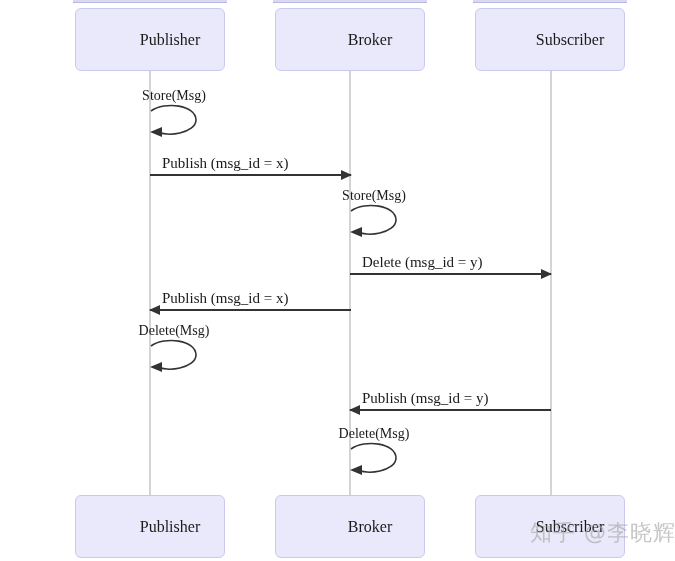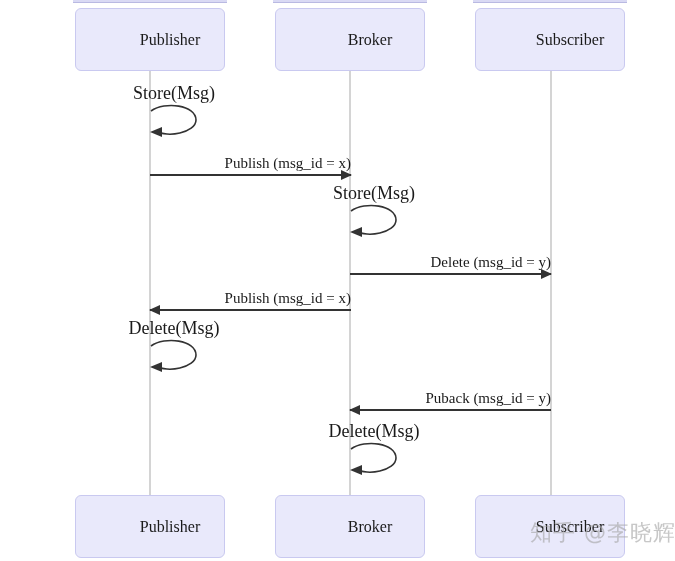--- a/index.html
+++ b/index.html
@@ -65,7 +65,7 @@
   .self-msg .label {
     position: absolute; bottom: 100%; left: 50%;
     transform: translateX(-50%);
-    font-size: 18px; white-space: nowrap; margin-bottom: 0px; margin-top: 25px;
+    font-size: 14px; white-space: nowrap; margin-bottom: 0px; margin-top: 25px;
   }
   .self-msg svg { display: block; }
   .watermark {

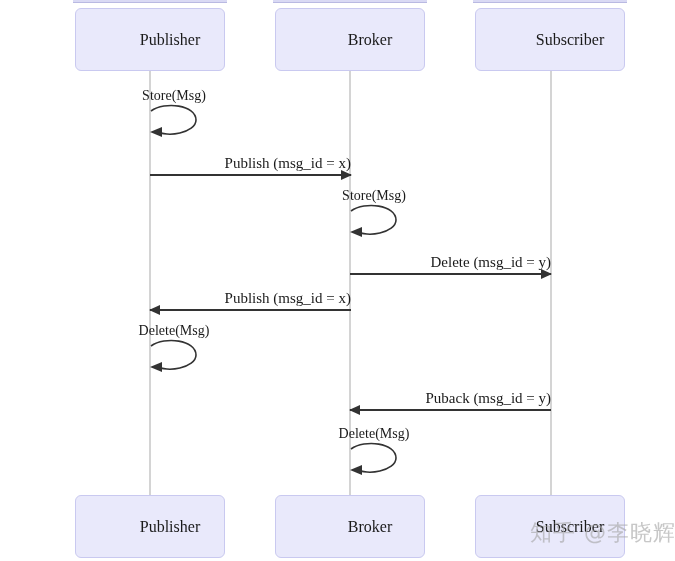--- a/index.html
+++ b/index.html
@@ -46,8 +46,8 @@
     position: absolute; left: 0; right: 0; top: 0; height: 2px; background: #333333;
   }
   .msg-arrow .label {
-    position: absolute; bottom: 4px; left: 0; width: 100%;
-    text-align: right; font-size: 15px; white-space: nowrap;
+    position: absolute; bottom: 4px; left: 12px; width: 100%;
+    text-align: left; font-size: 15px; white-space: nowrap;
   }
   .head-right {
     position: absolute; right: -1px; top: -4px; width: 0; height: 0;

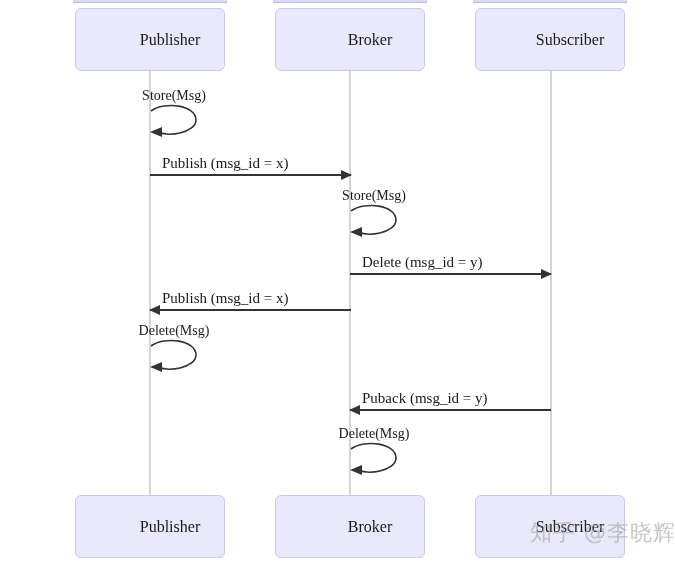--- a/index.html
+++ b/index.html
@@ -147,7 +147,7 @@
   </div>
 
   <div class="msg-arrow" style="left:350px;top:409px;width:201px">
-    <span class="label">Puback (msg_id = y)</span>
+    <span class="label">Publish (msg_id = y)</span>
     <div class="line"></div>
     <div class="head-left"></div>
   </div>

